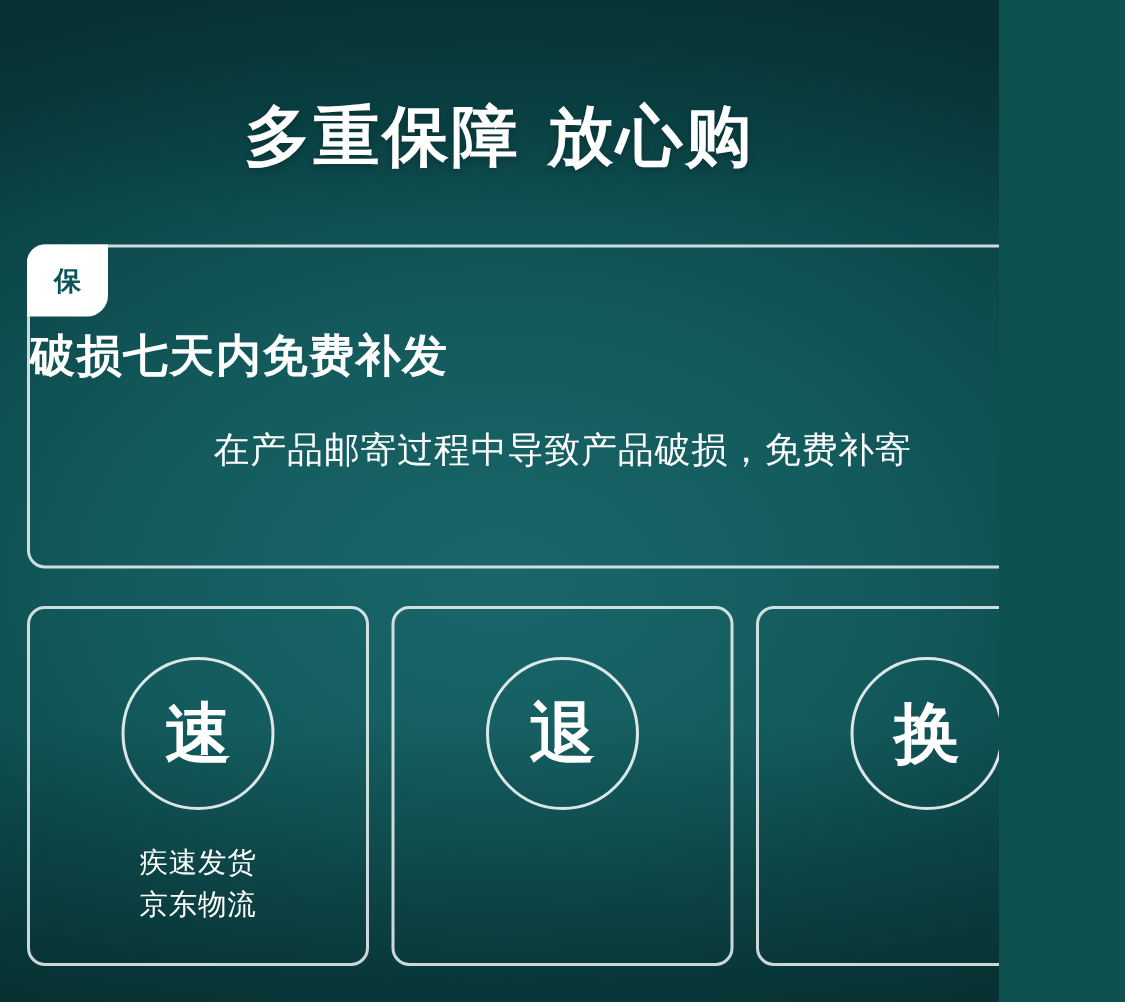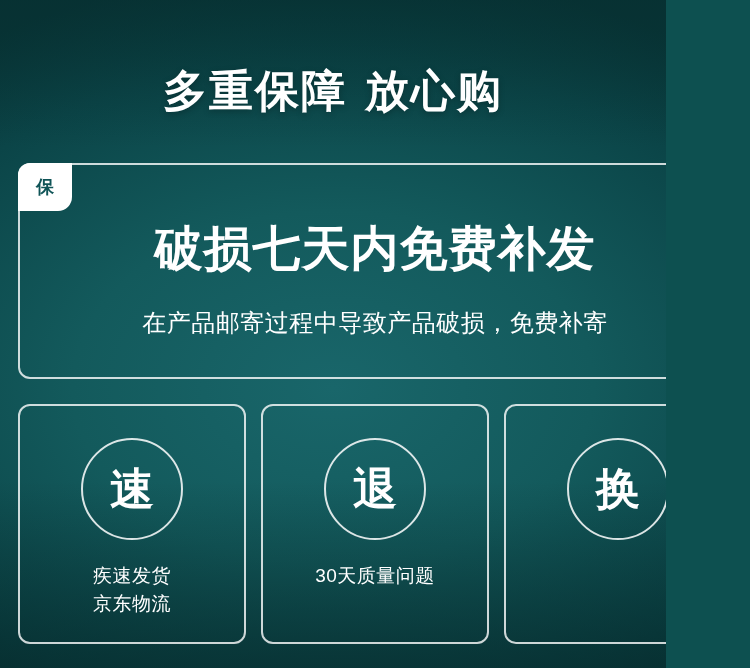--- a/index.html
+++ b/index.html
@@ -73,9 +73,9 @@
     justify-content: center;
   }
   .main-card .headline {
-    text-align: center;
+    text-align: left;
     color: #ffffff;
-    font-size: 48px;
+    font-size: 30px;
     font-weight: bold;
     letter-spacing: 1px;
     margin-top: 52px;

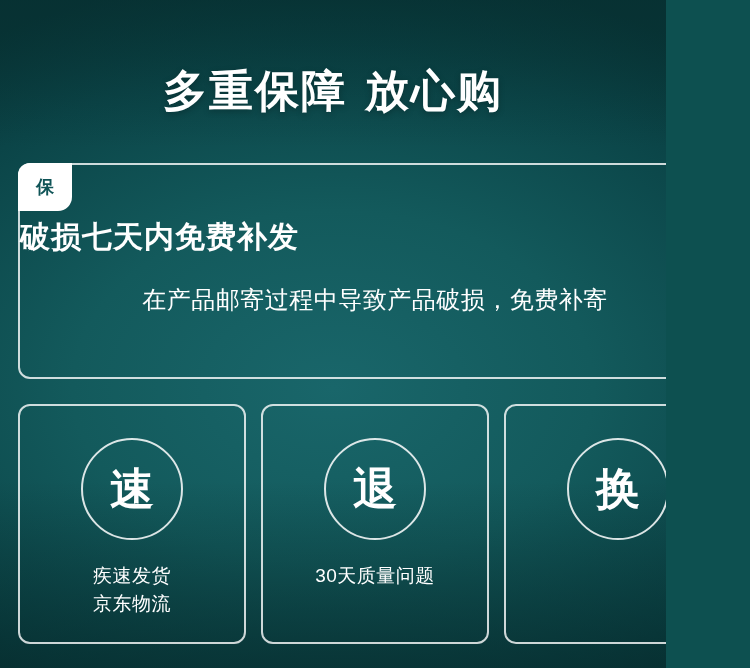--- a/index.html
+++ b/index.html
@@ -158,7 +158,6 @@
     <div class="fcard">
       <div class="circle">退</div>
       <div class="caption">
-        <div>30天质量问题</div>
       </div>
     </div>
 

